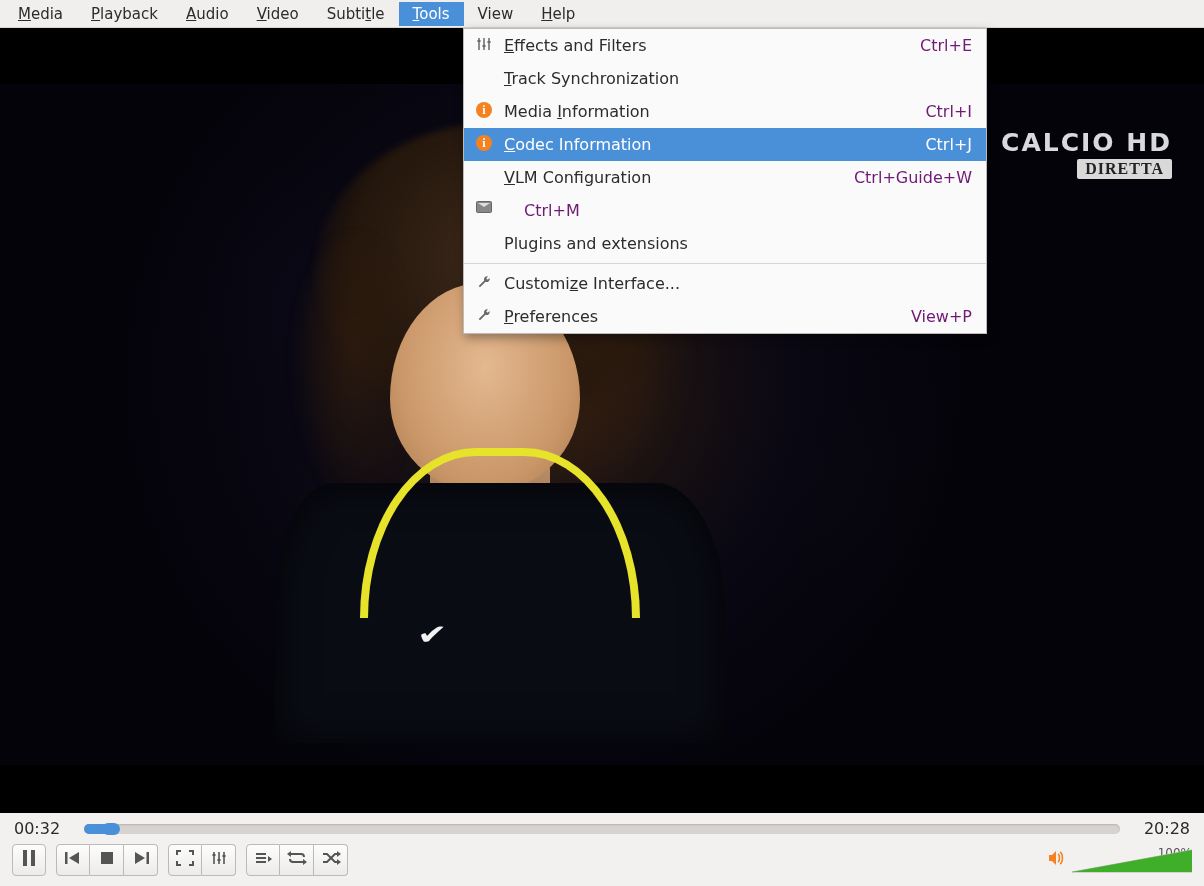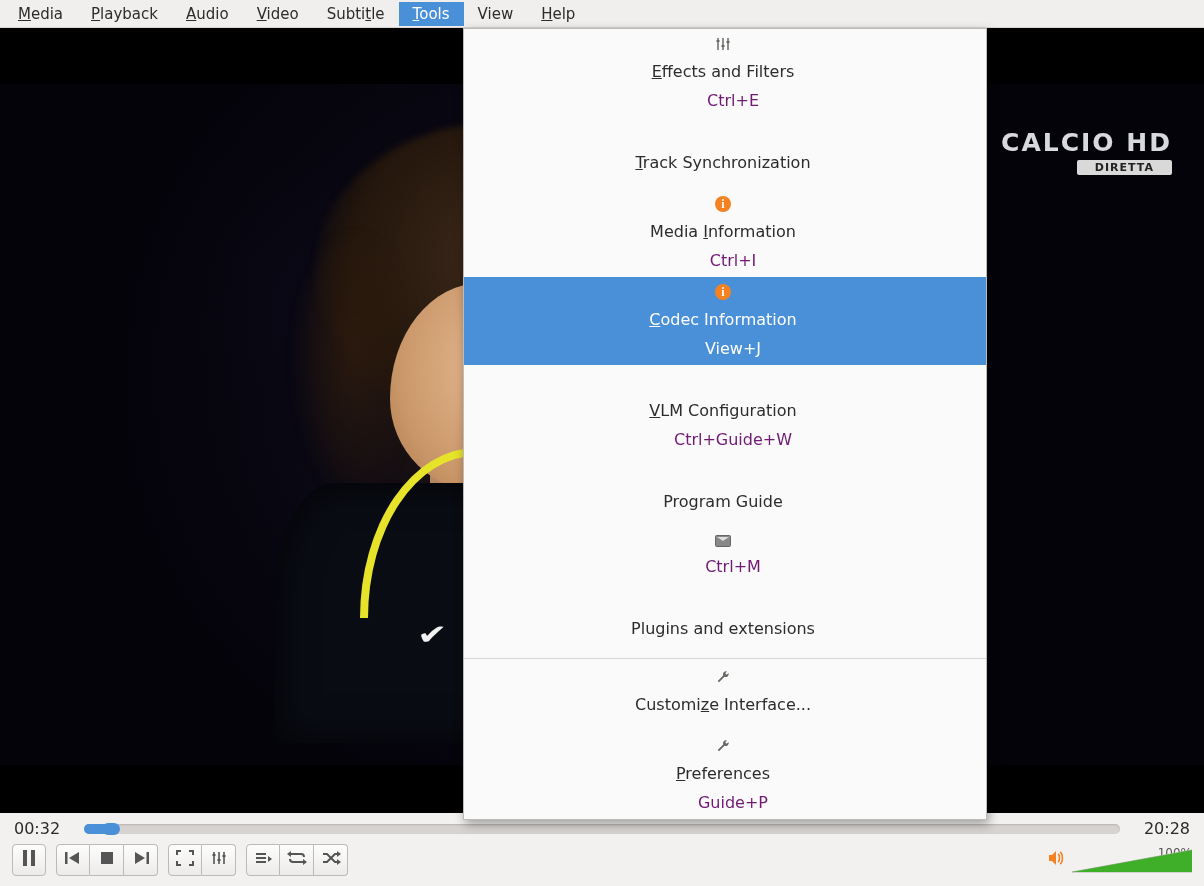--- a/index.html
+++ b/index.html
@@ -117,12 +117,11 @@
     user-select:none;
   }
   .dropdown .dd-row {
-    display:flex; align-items:center;
+    display:flex; 
     padding:7px 14px 7px 10px;
     gap:10px;
     font-size:16px;
     color:#2c2c2c;
-    flex-direction:column;
   }
   .dropdown .dd-row.highlight { background:#4a90d9; color:#fff; }
   .dropdown .dd-sep { height:1px; background:#d9d6d3; margin:3px 0; }

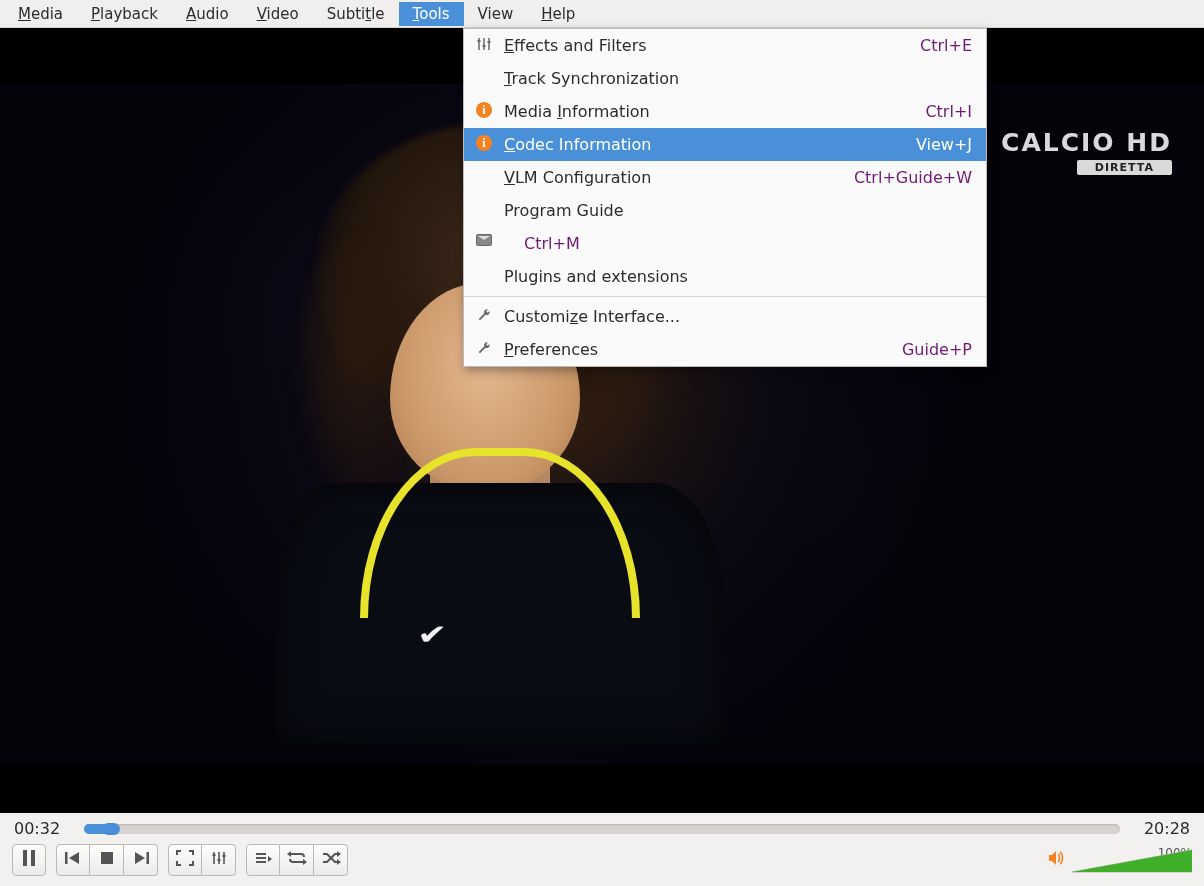--- a/index.html
+++ b/index.html
@@ -249,7 +249,7 @@
         <div class="info-ico">i</div>
       </span>
       <span class="dd-label"><span class="mn">C</span>odec Information</span>
-      <span class="dd-accel">View+J</span>
+      <span class="dd-accel">Ctrl+J</span>
     </div>
     <div class="dd-row">
       <span class="dd-icon">&nbsp;</span>

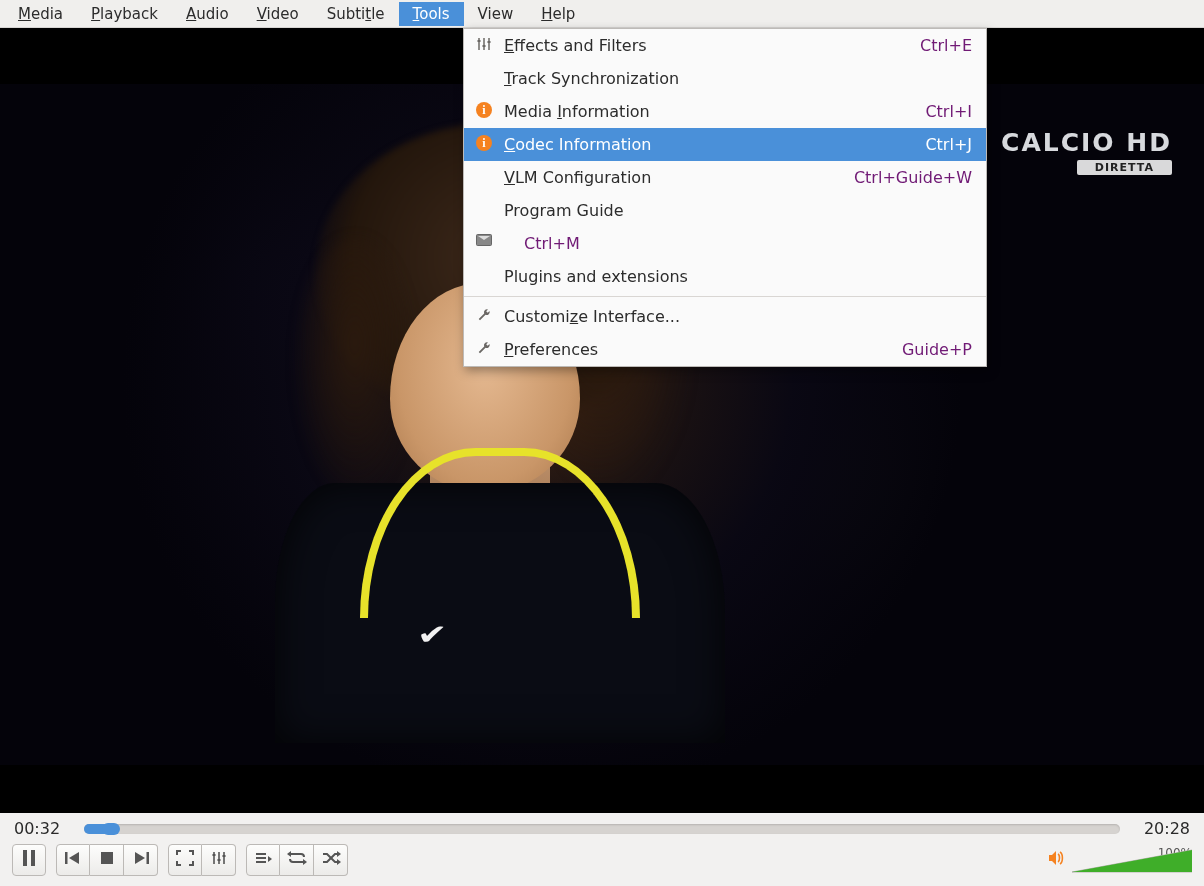--- a/index.html
+++ b/index.html
@@ -103,8 +103,8 @@
   }
   .broadcast-badge .line1 { font-size:25px; opacity:0.92; }
   .broadcast-badge .line2 {
-    display:inline-block; margin-top:2px; font-size:11px; letter-spacing:1px;
-    background:rgba(255,255,255,0.85); color:#222; padding:1px 18px; border-radius:2px;
+    display:inline-block; margin-top:2px; font-size:16px; letter-spacing:1px;
+    background:rgba(255,255,255,0.85); color:#222; padding:1px 8px; border-radius:2px;font-family:Liberation Serif, serif;
   }
   
   .dropdown {

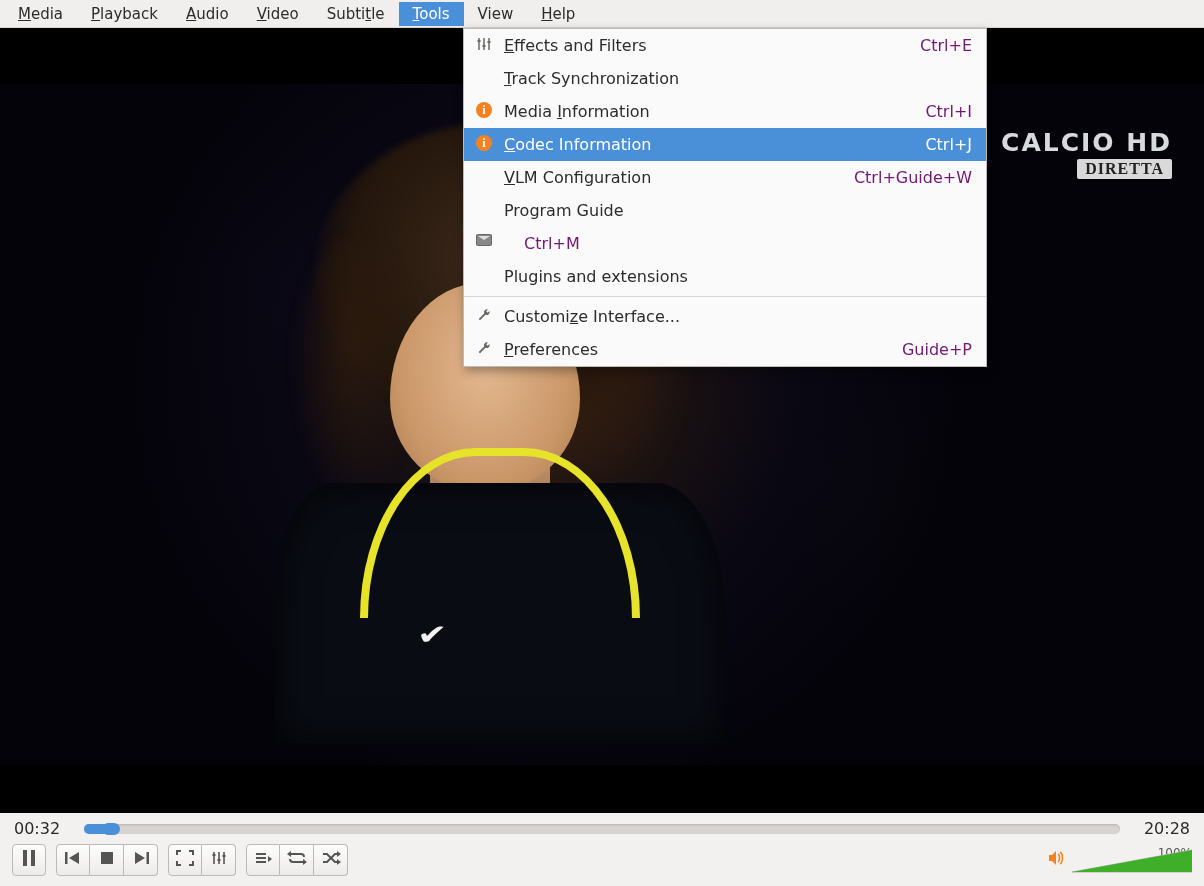--- a/index.html
+++ b/index.html
@@ -257,11 +257,6 @@
       <span class="dd-accel">Ctrl+Guide+W</span>
     </div>
     <div class="dd-row">
-      <span class="dd-icon">&nbsp;</span>
-      <span class="dd-label">Program Guide</span>
-      <span class="dd-accel"></span>
-    </div>
-    <div class="dd-row">
       <span class="dd-icon">
         <svg width="16" height="12" viewBox="0 0 16 12">
           <rect x="0.5" y="0.5" width="15" height="11" rx="1" fill="#888" stroke="#666"></rect>

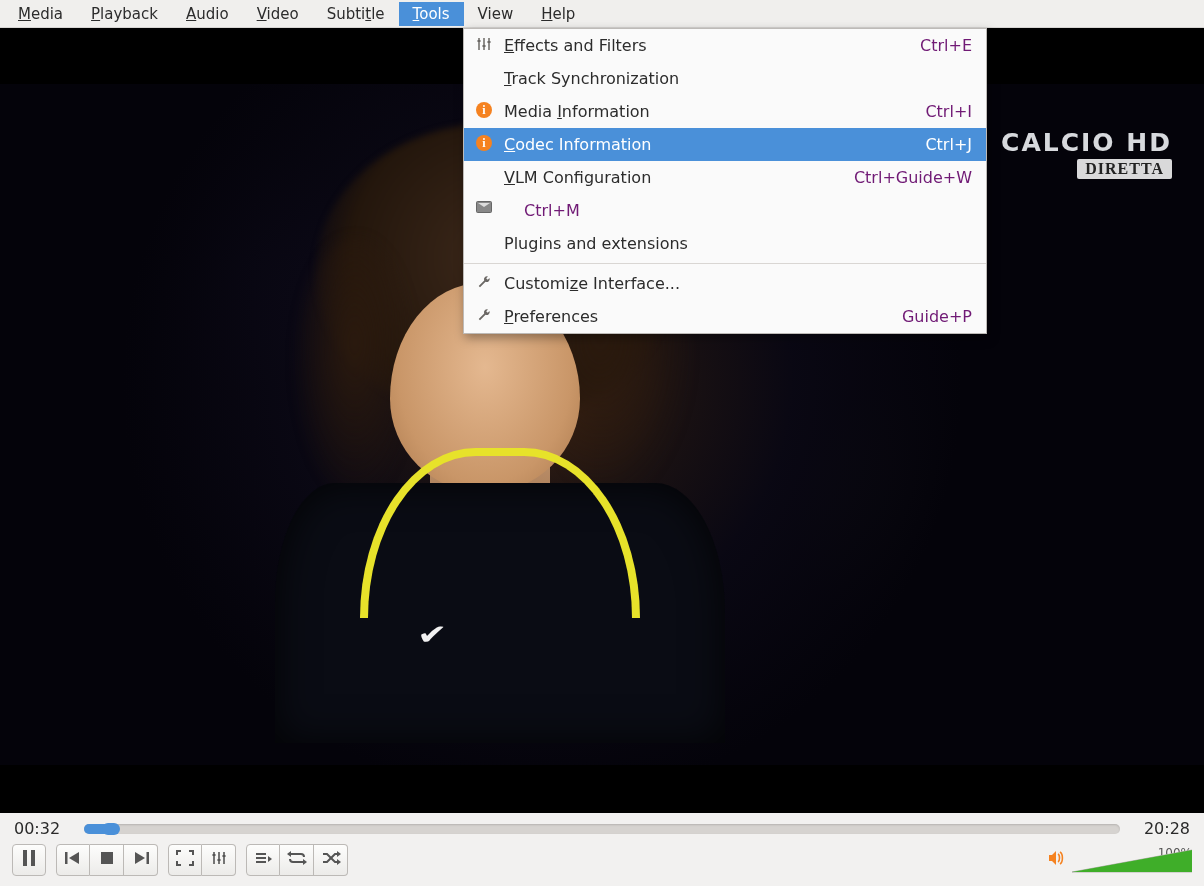--- a/index.html
+++ b/index.html
@@ -287,7 +287,7 @@
         </svg>
       </span>
       <span class="dd-label"><span class="mn">P</span>references</span>
-      <span class="dd-accel">Guide+P</span>
+      <span class="dd-accel">View+P</span>
     </div>
   </div>
 

